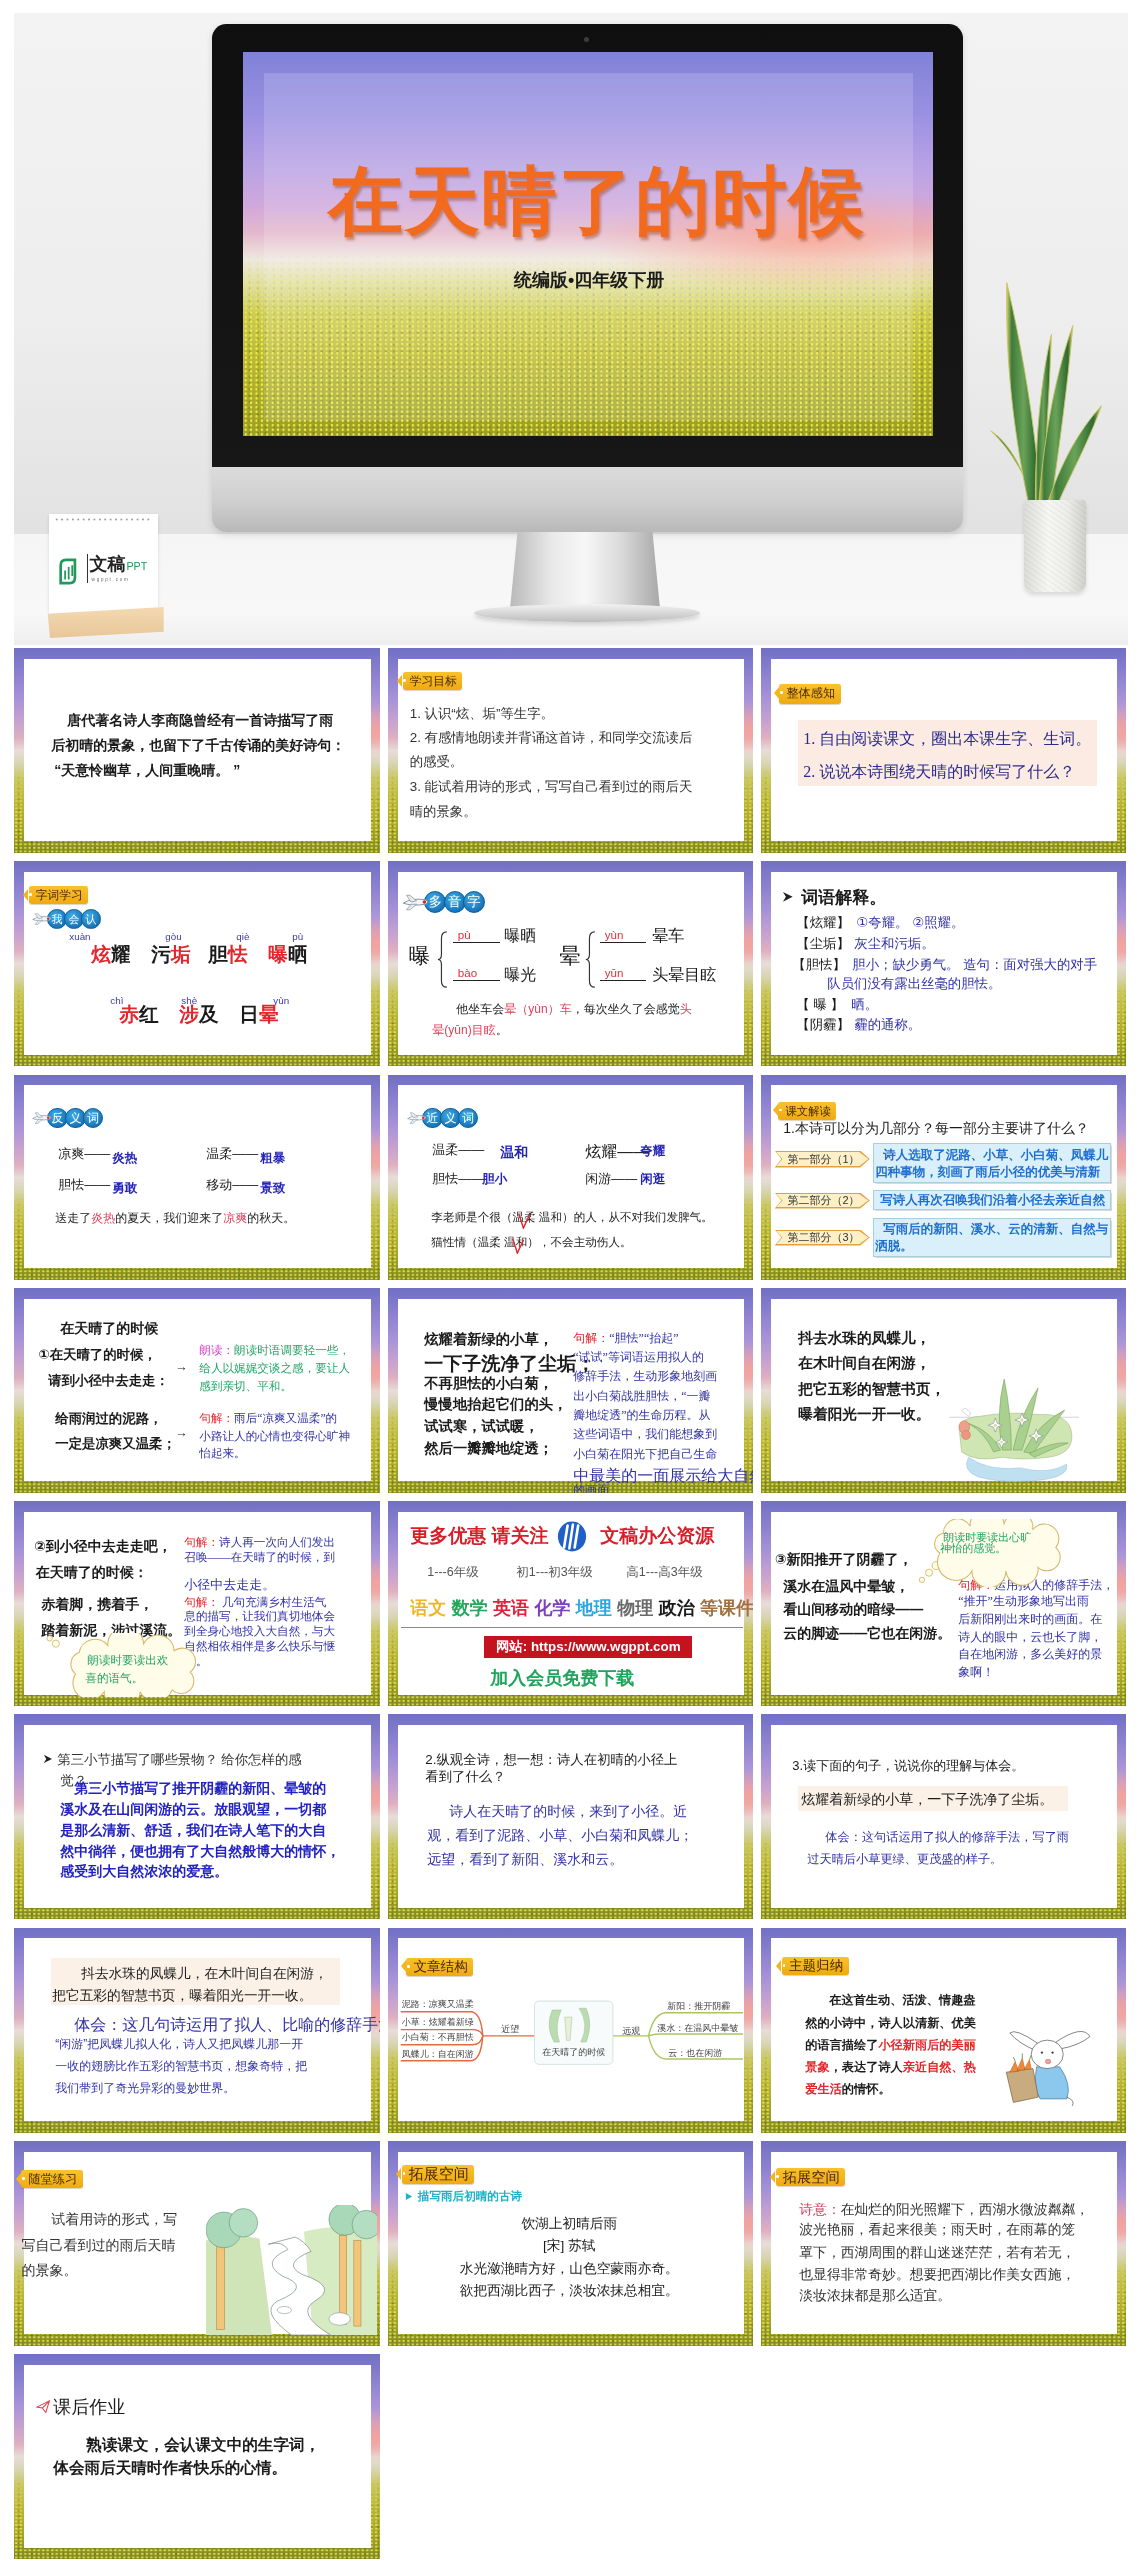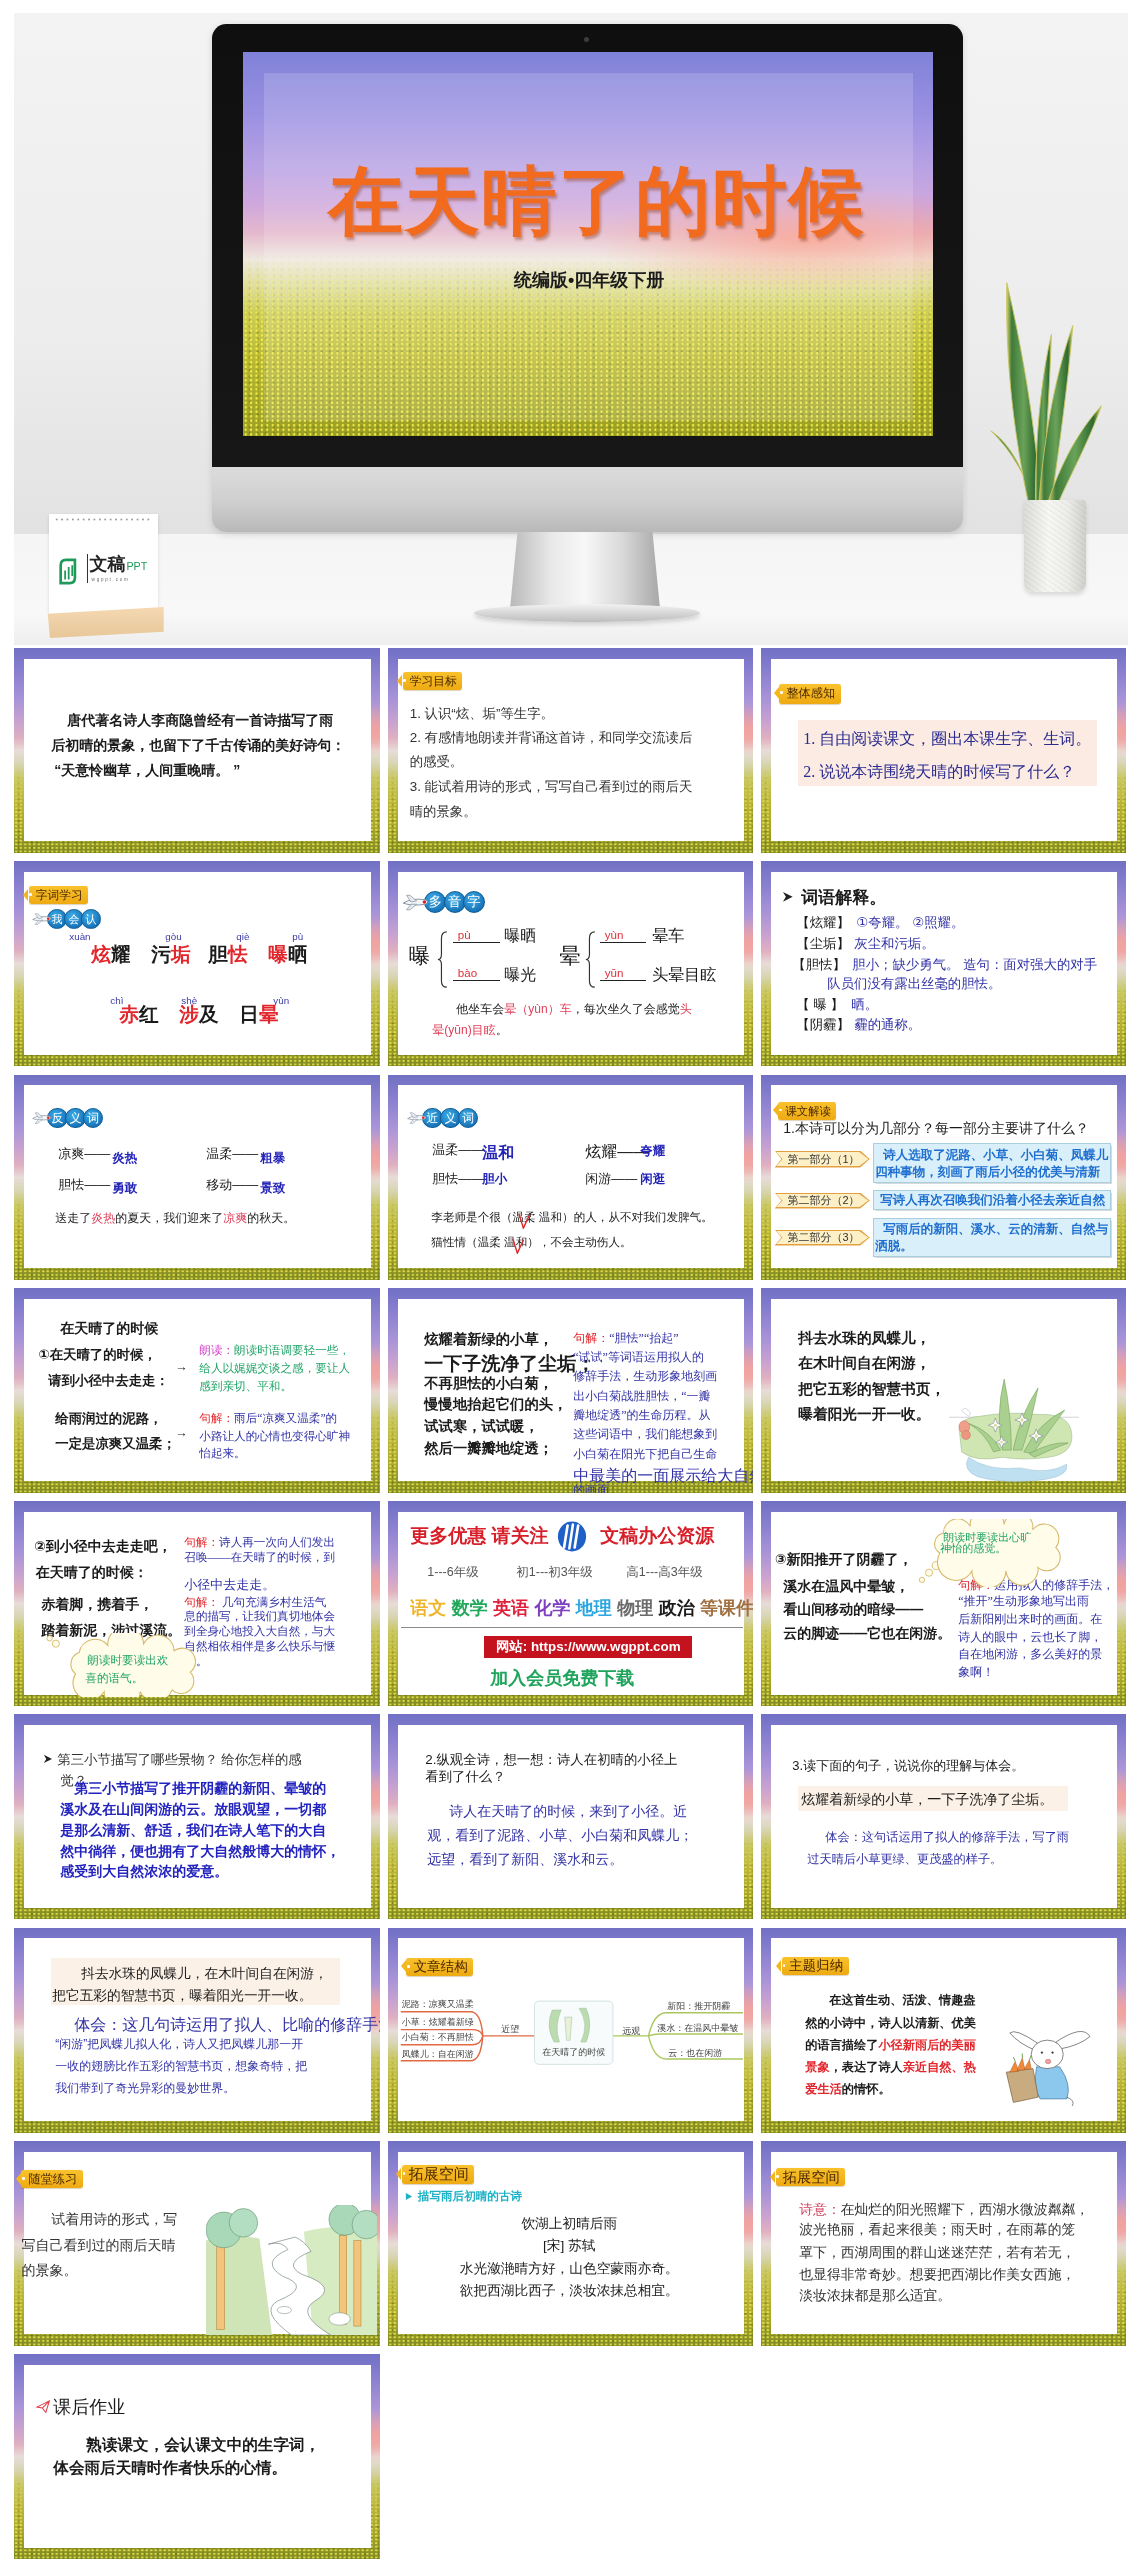--- a/index.html
+++ b/index.html
@@ -269,7 +269,7 @@
     <span class="bubble" style="width:20.5px;height:20.5px;line-height:19px;font-size:12px">词</span>
   </div>
   <div class="t" style="left:44px;top:67px;font-size:13px">温柔——</div>
-  <div class="t b dblue" style="left:94px;top:68px;font-size:16px">温和</div>
+  <div class="t b dblue" style="left:112px;top:68px;font-size:14px">温和</div>
   <div class="t" style="left:197px;top:67px;font-size:16px">炫耀——</div>
   <div class="t b dblue" style="left:252px;top:68px;font-size:12.5px">夸耀</div>
   <div class="t" style="left:44px;top:96px;font-size:13px">胆怯——</div>

